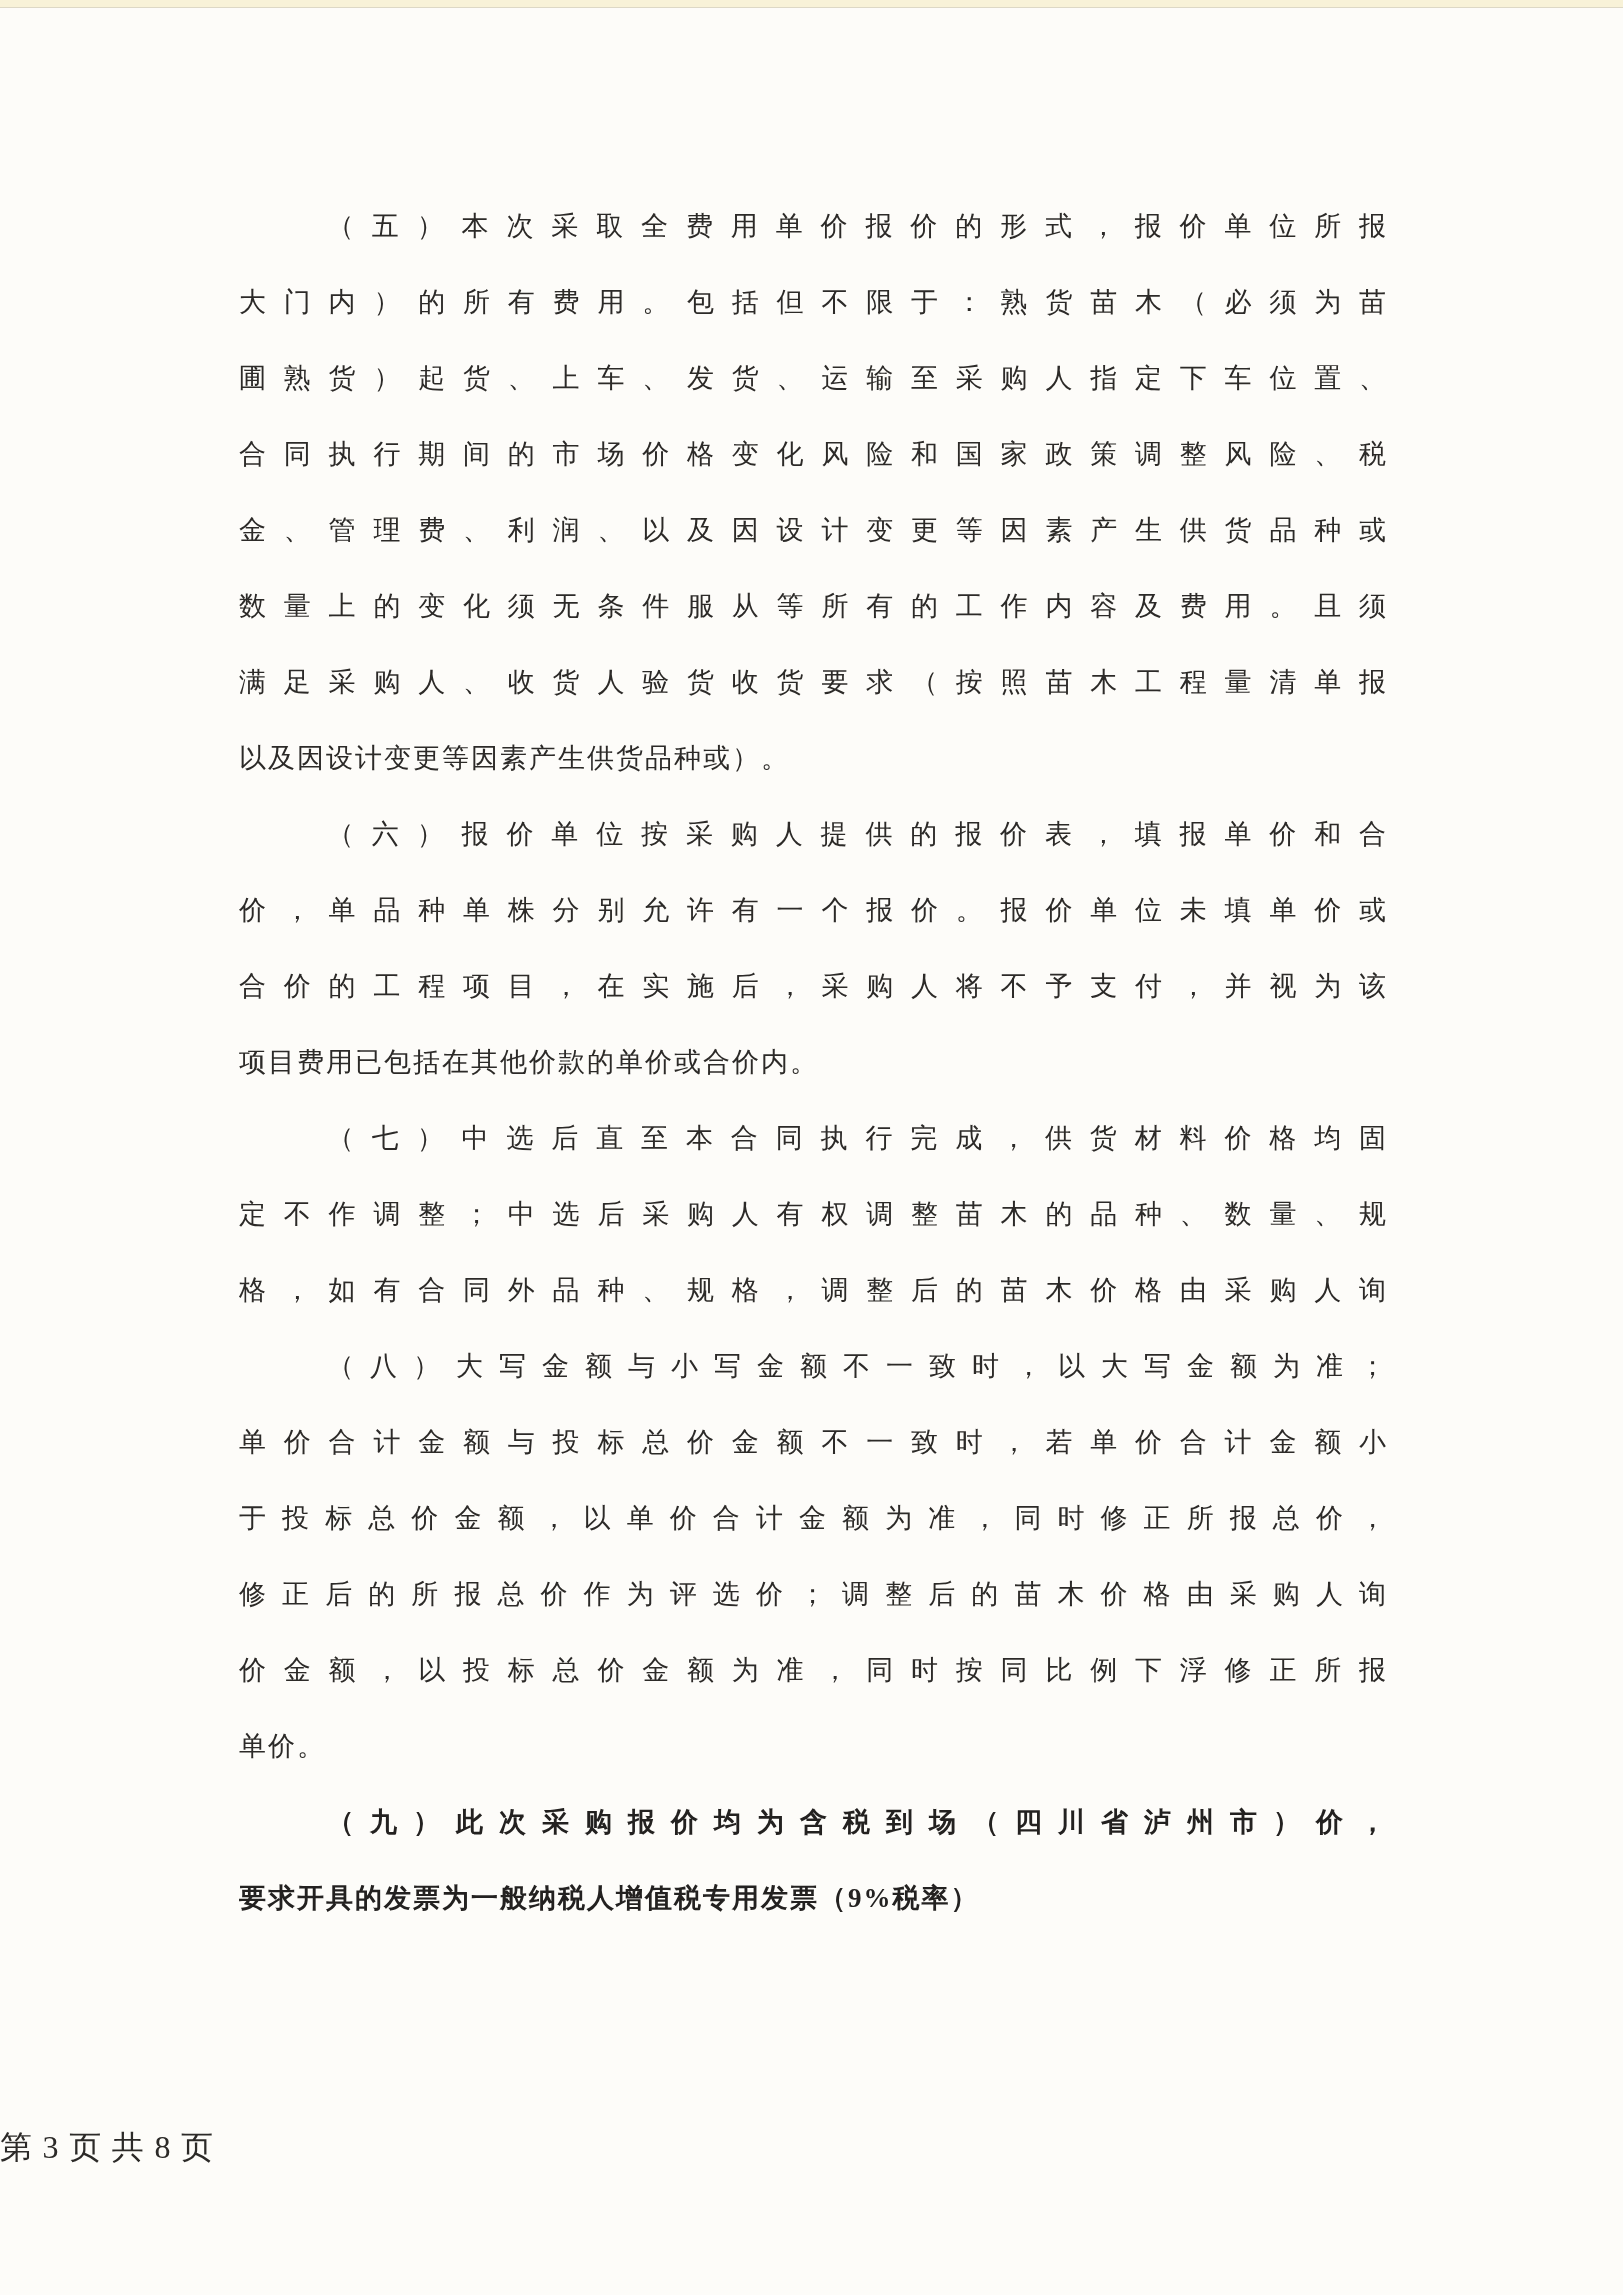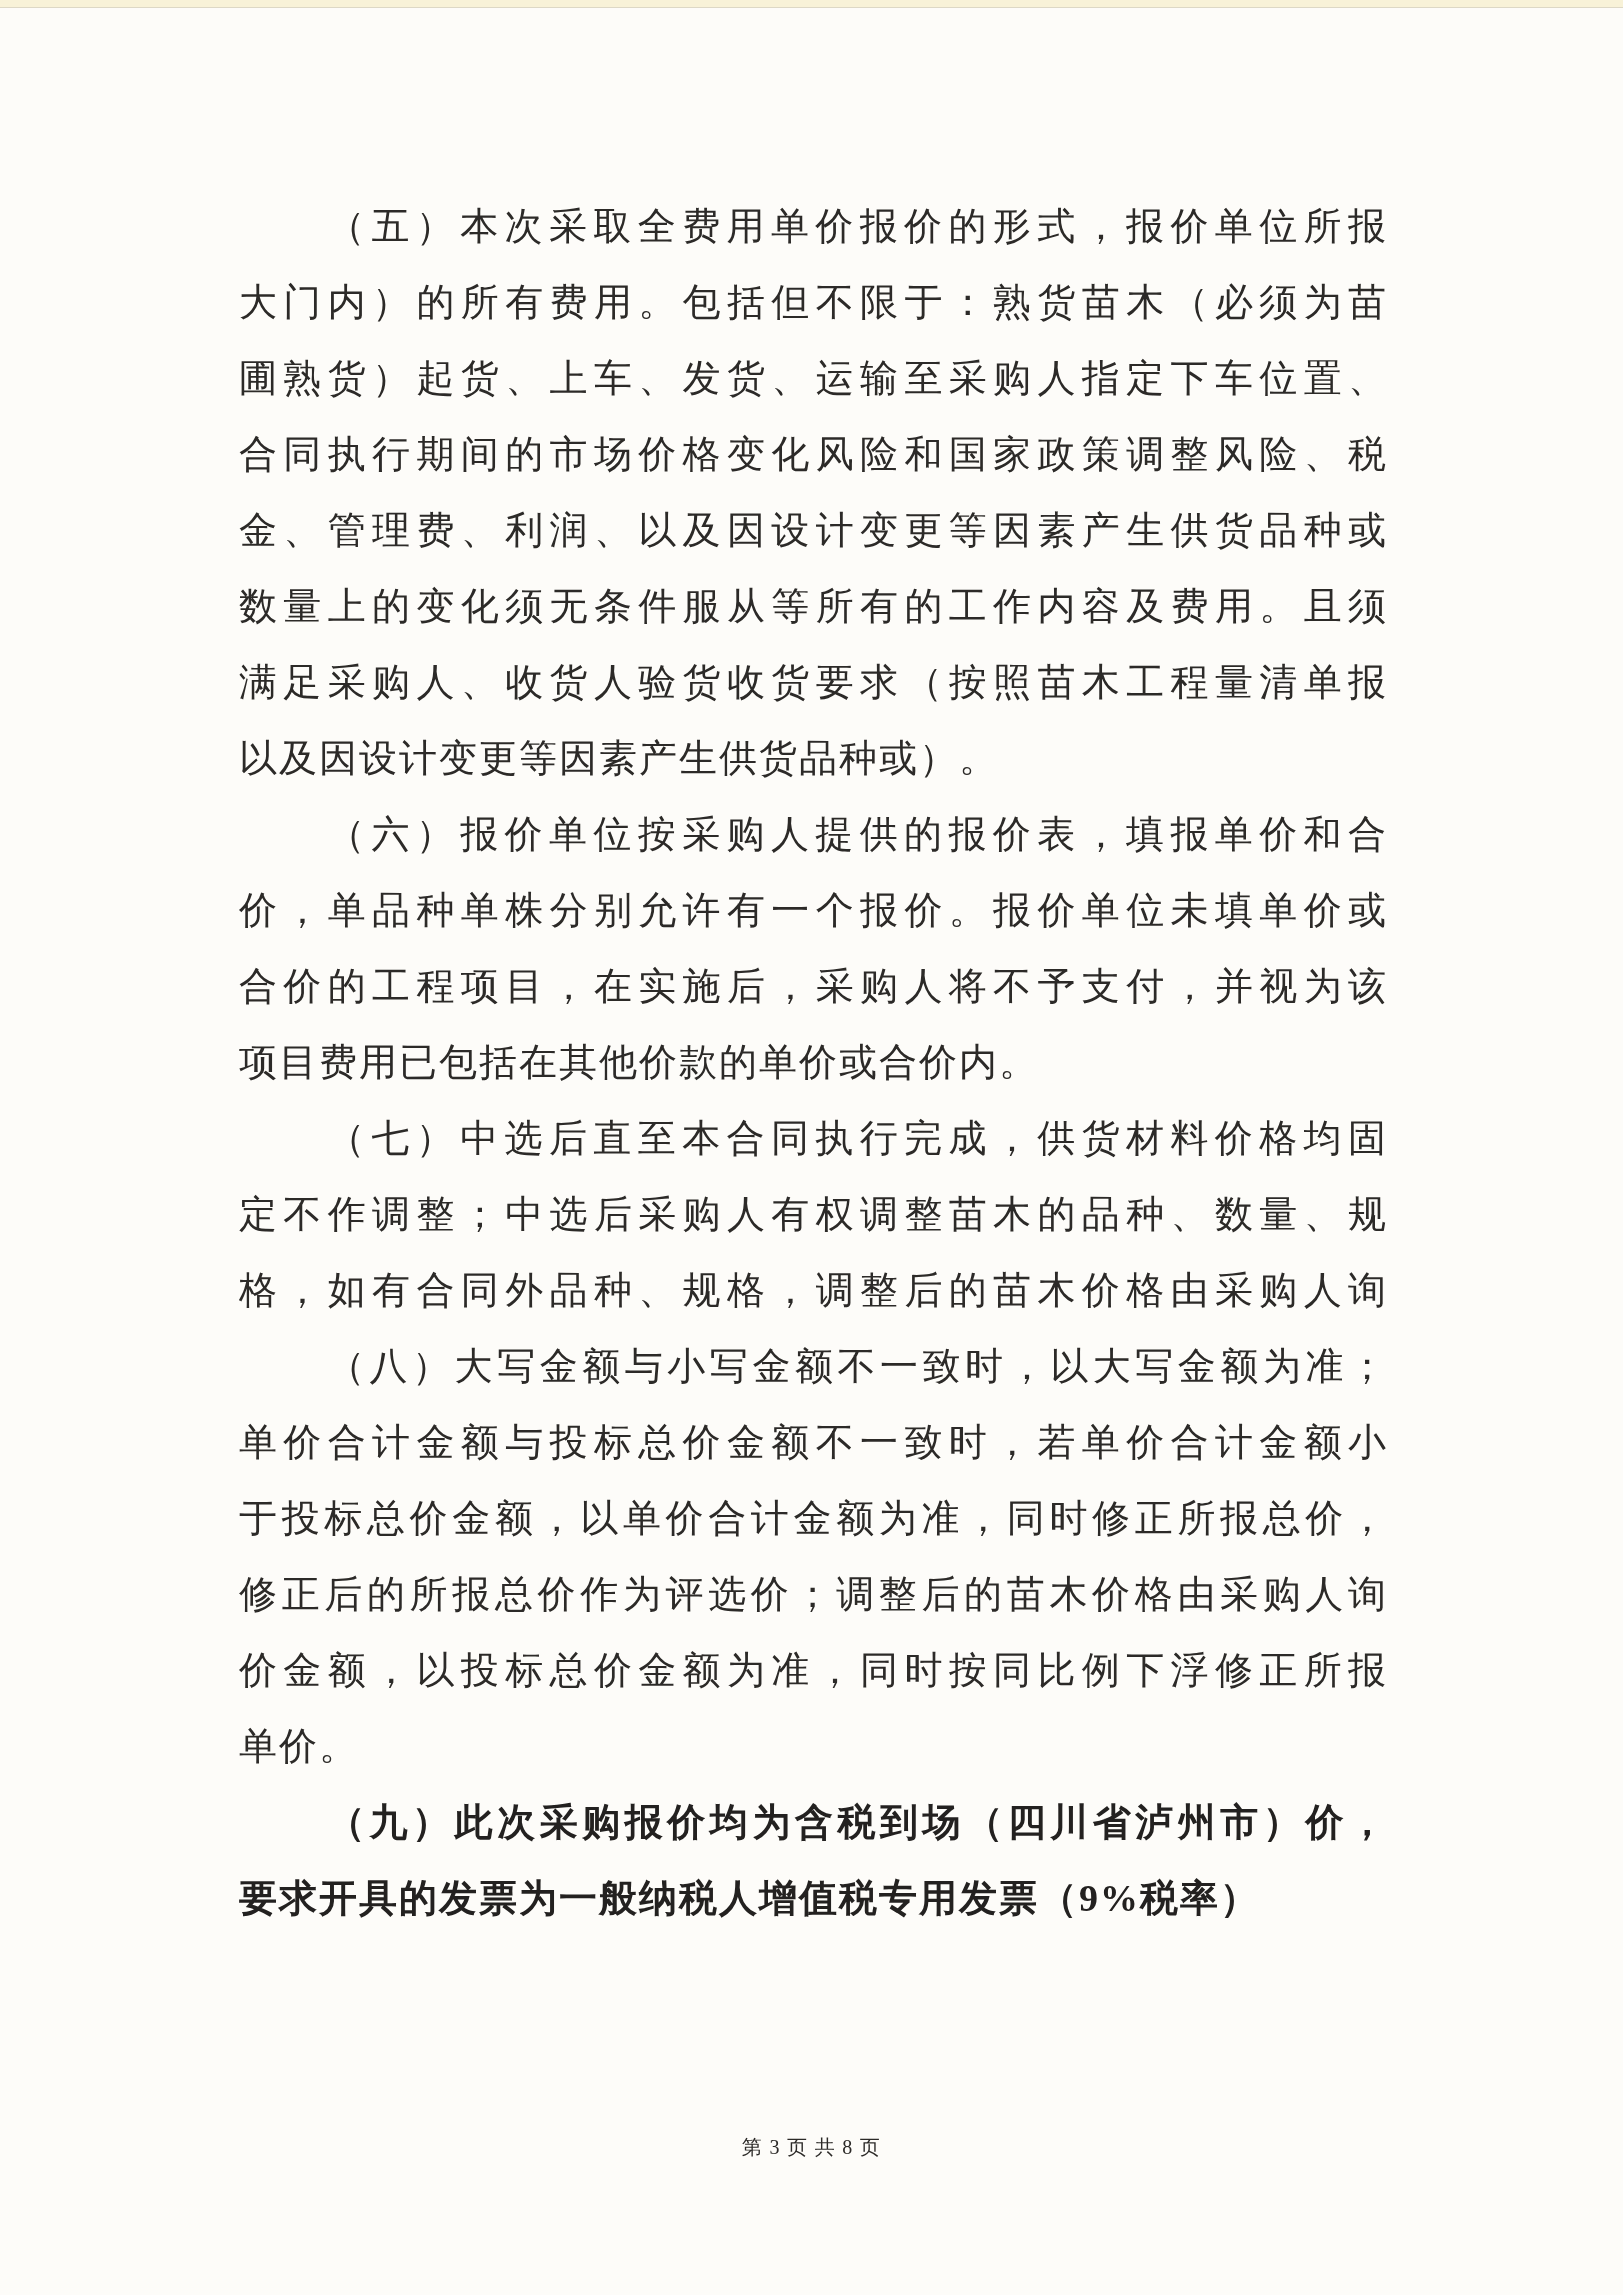--- a/index.html
+++ b/index.html
@@ -29,7 +29,7 @@
   .line {
     height: 76px;
     line-height: 76px;
-    font-size: 38px;
+    font-size: 27px;
     letter-spacing: 2px;
     text-align: justify;
     text-align-last: justify;

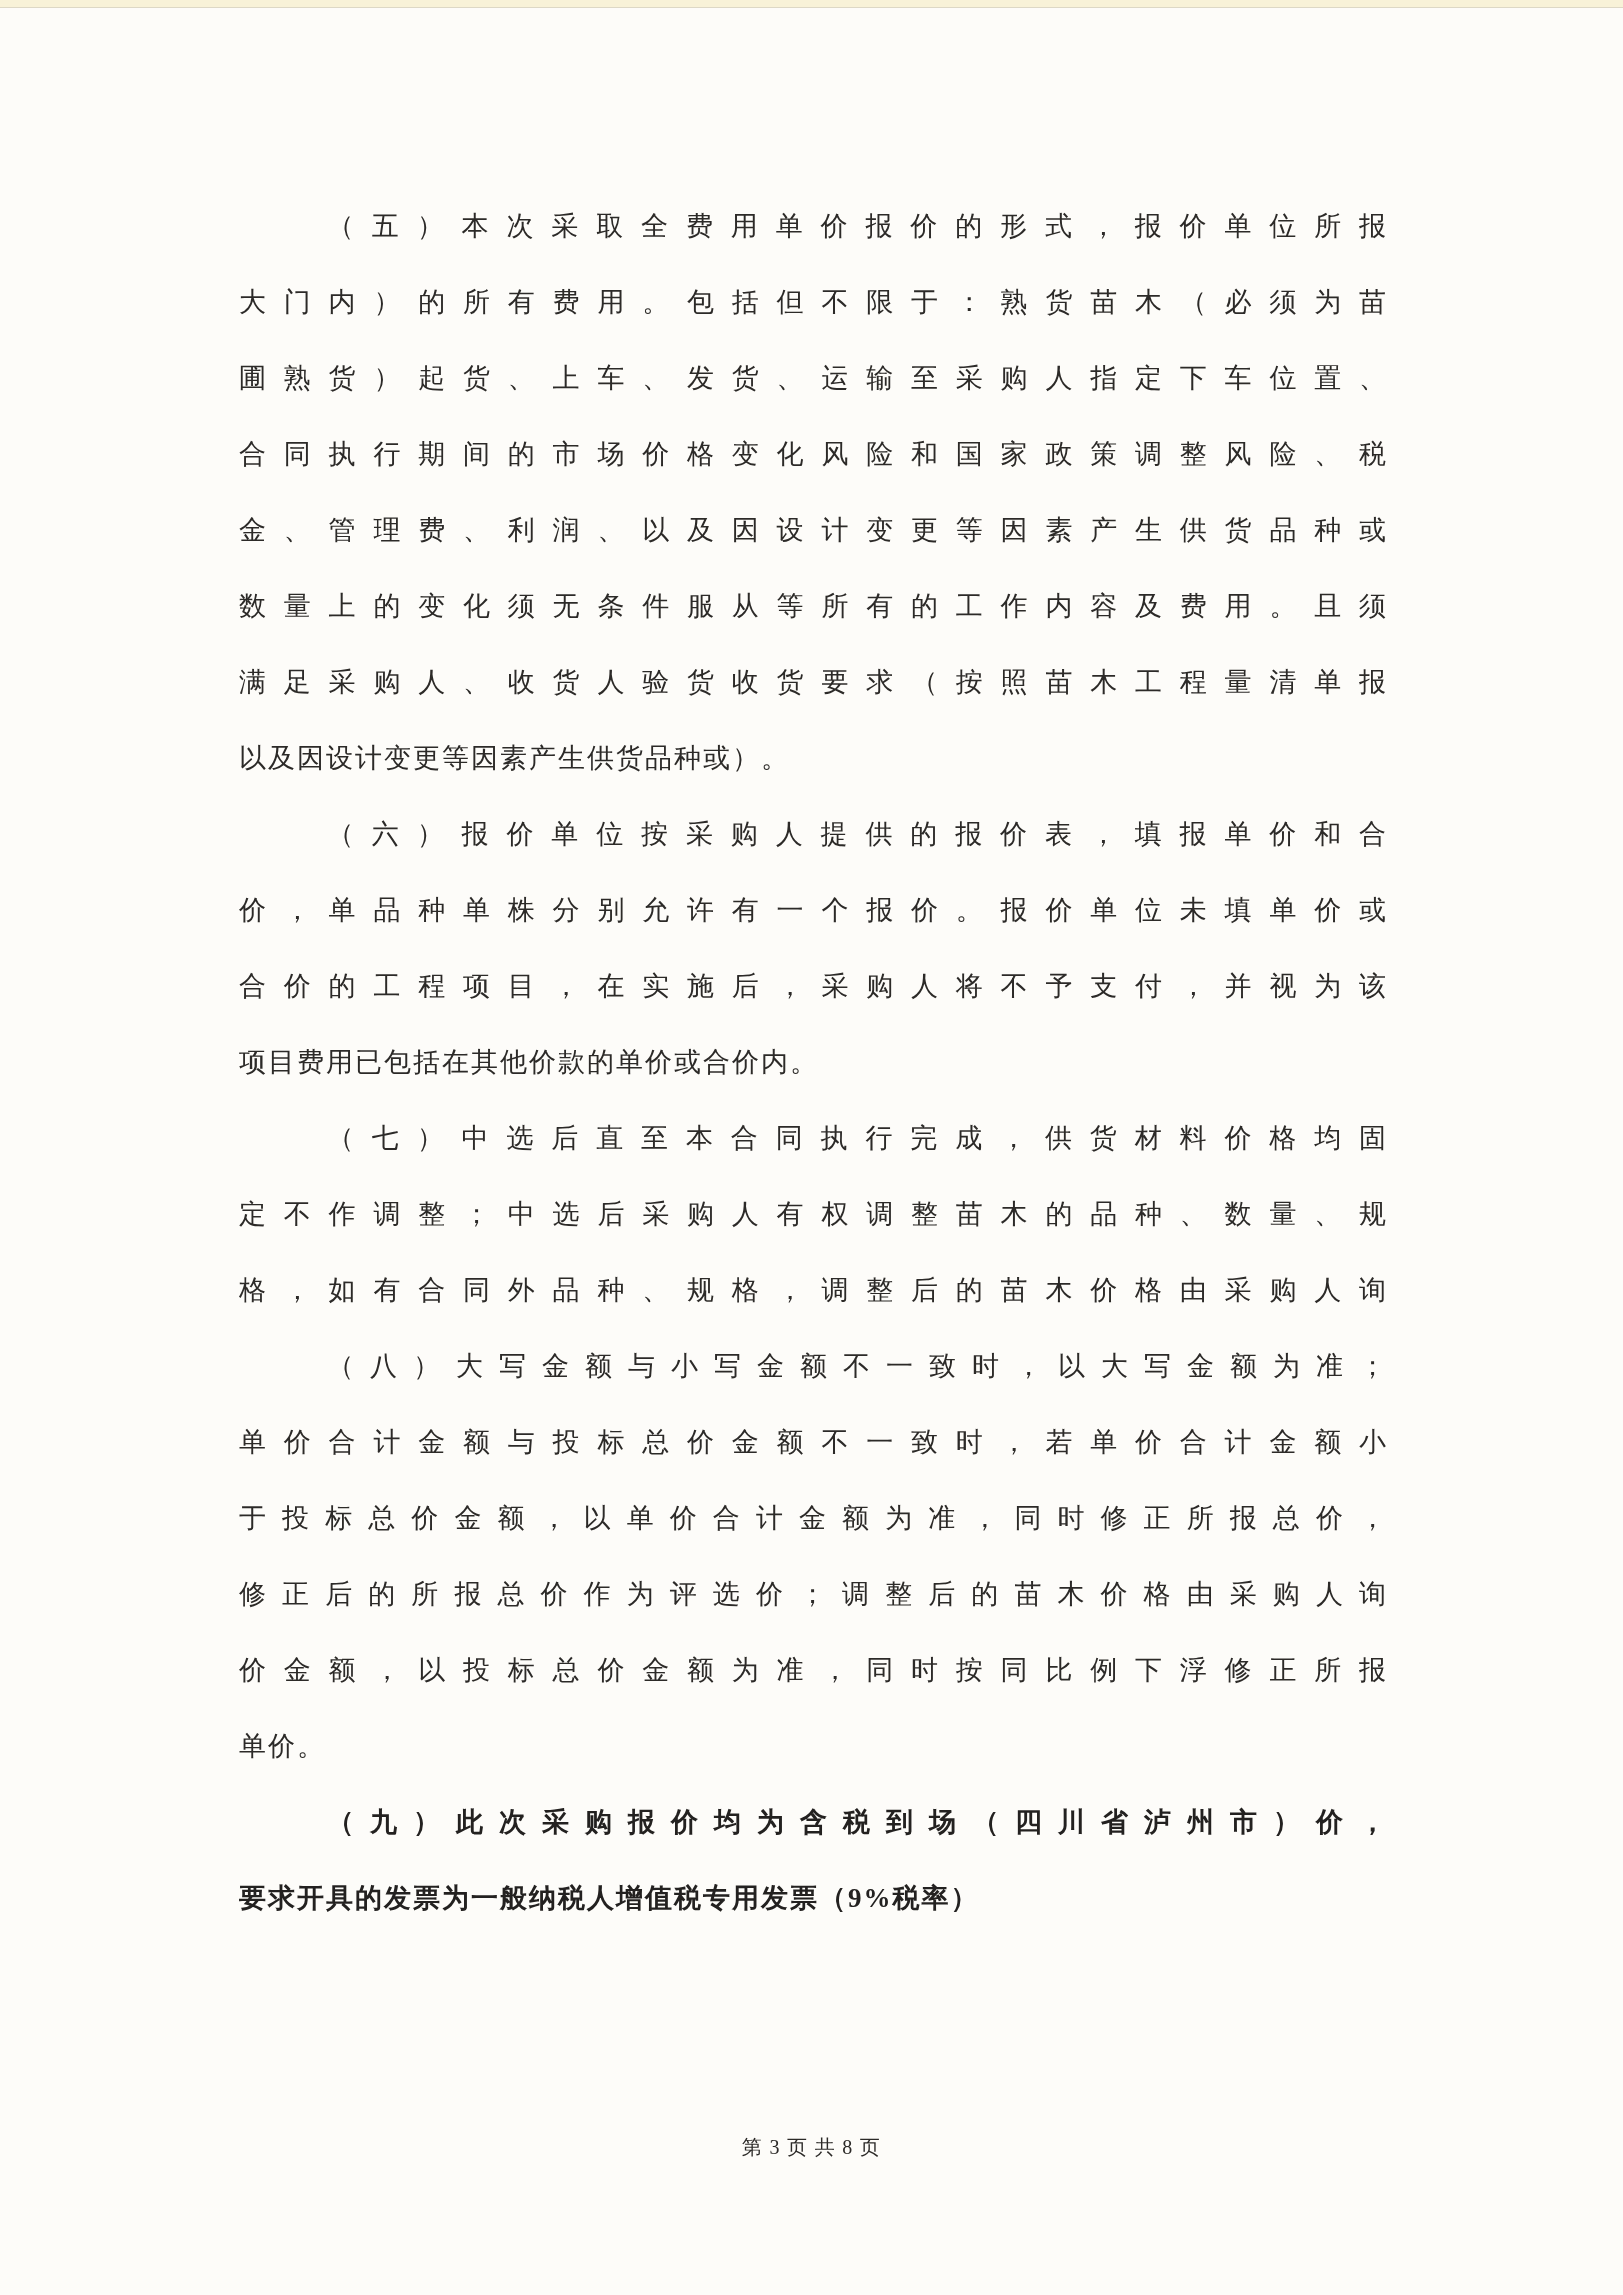--- a/index.html
+++ b/index.html
@@ -43,8 +43,8 @@
     position: absolute;
     left: 0; width: 1623px;
     top: 2133px;
-    text-align: center;
-    font-size: 20px;
+    text-align: left;
+    font-size: 32px;
     line-height: 29px;
     color: #2c2a28;
     letter-spacing: 1.3px;

